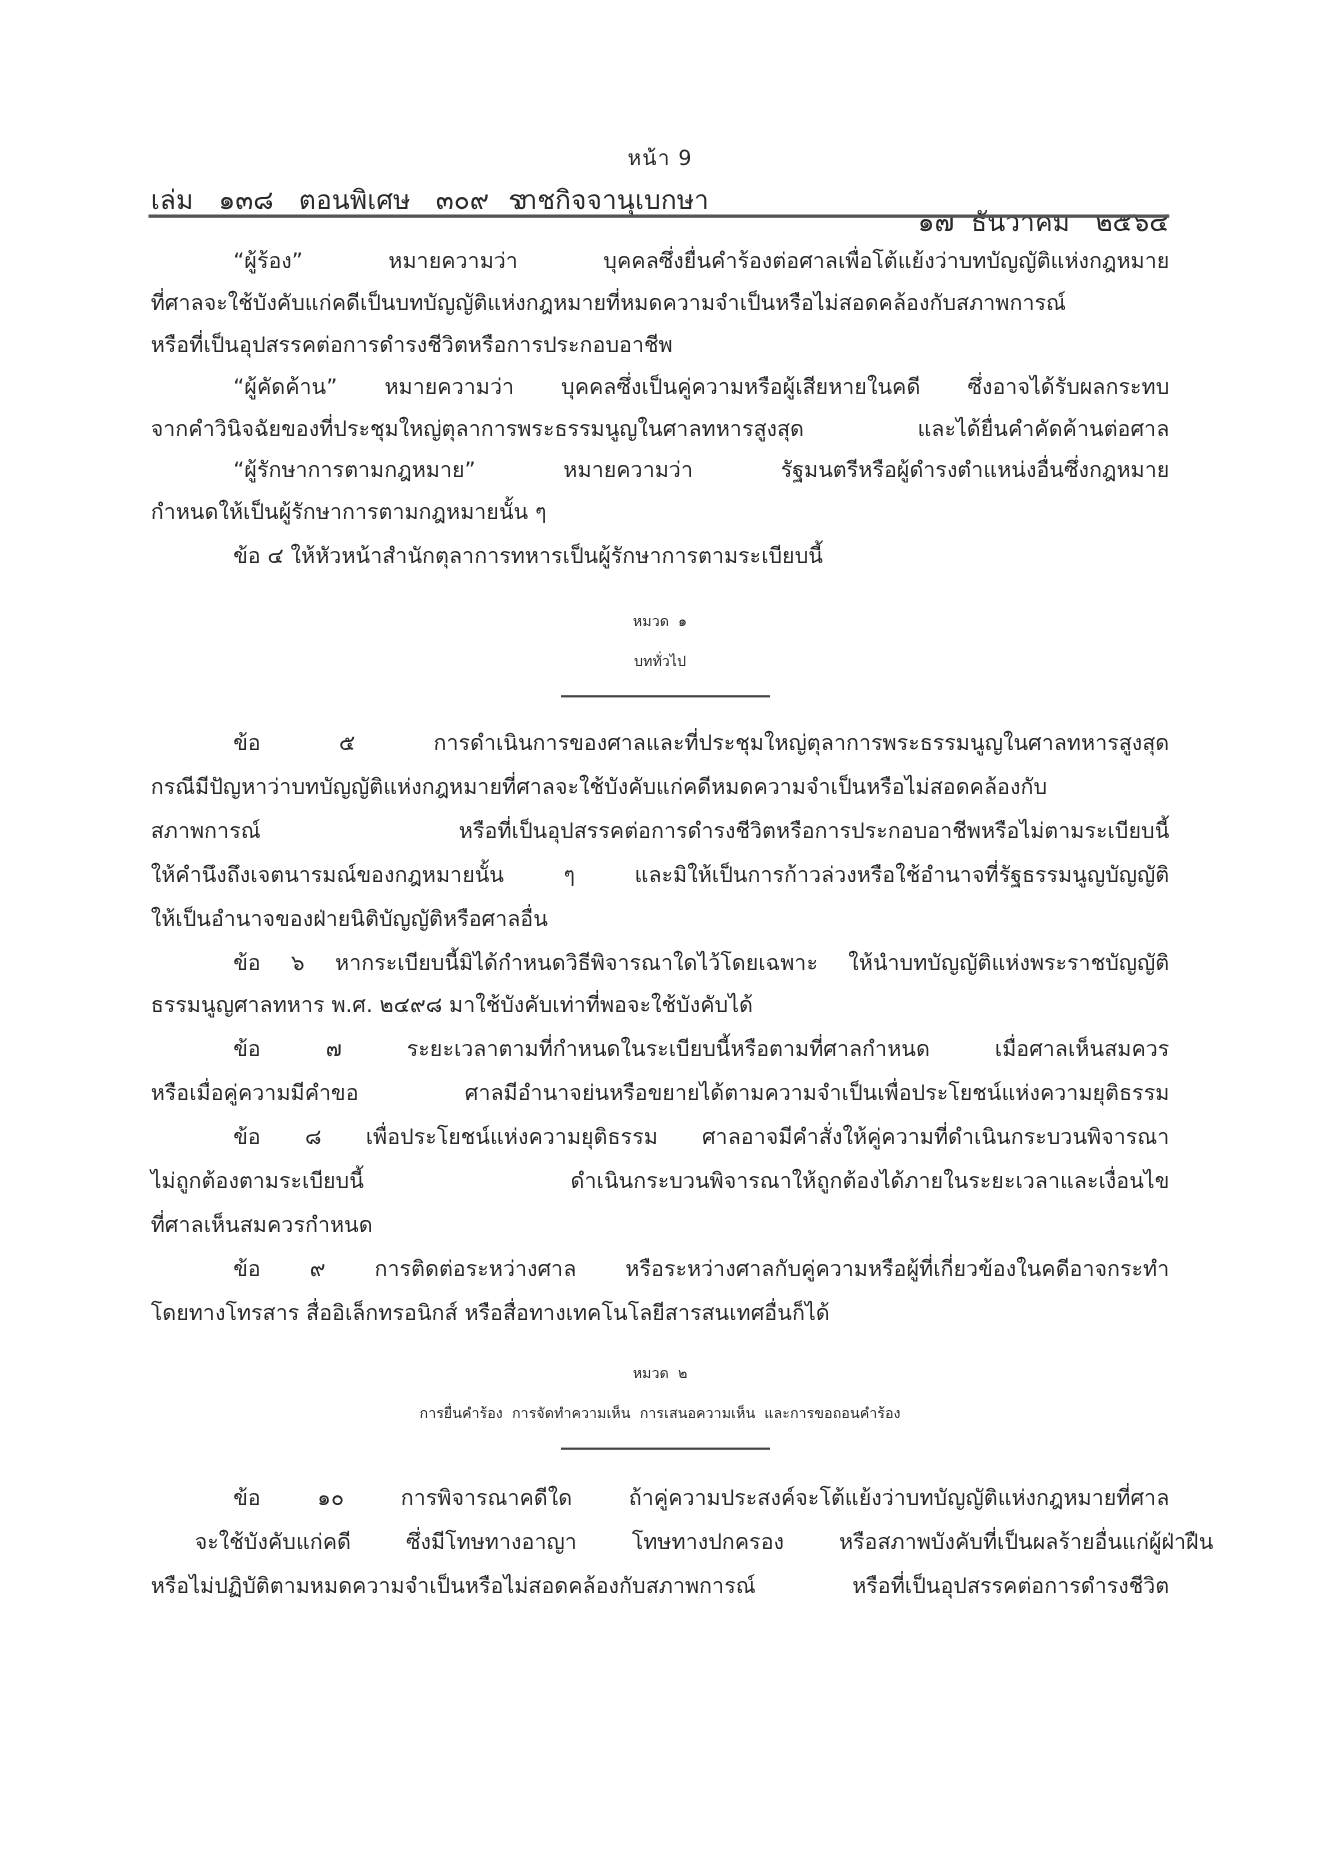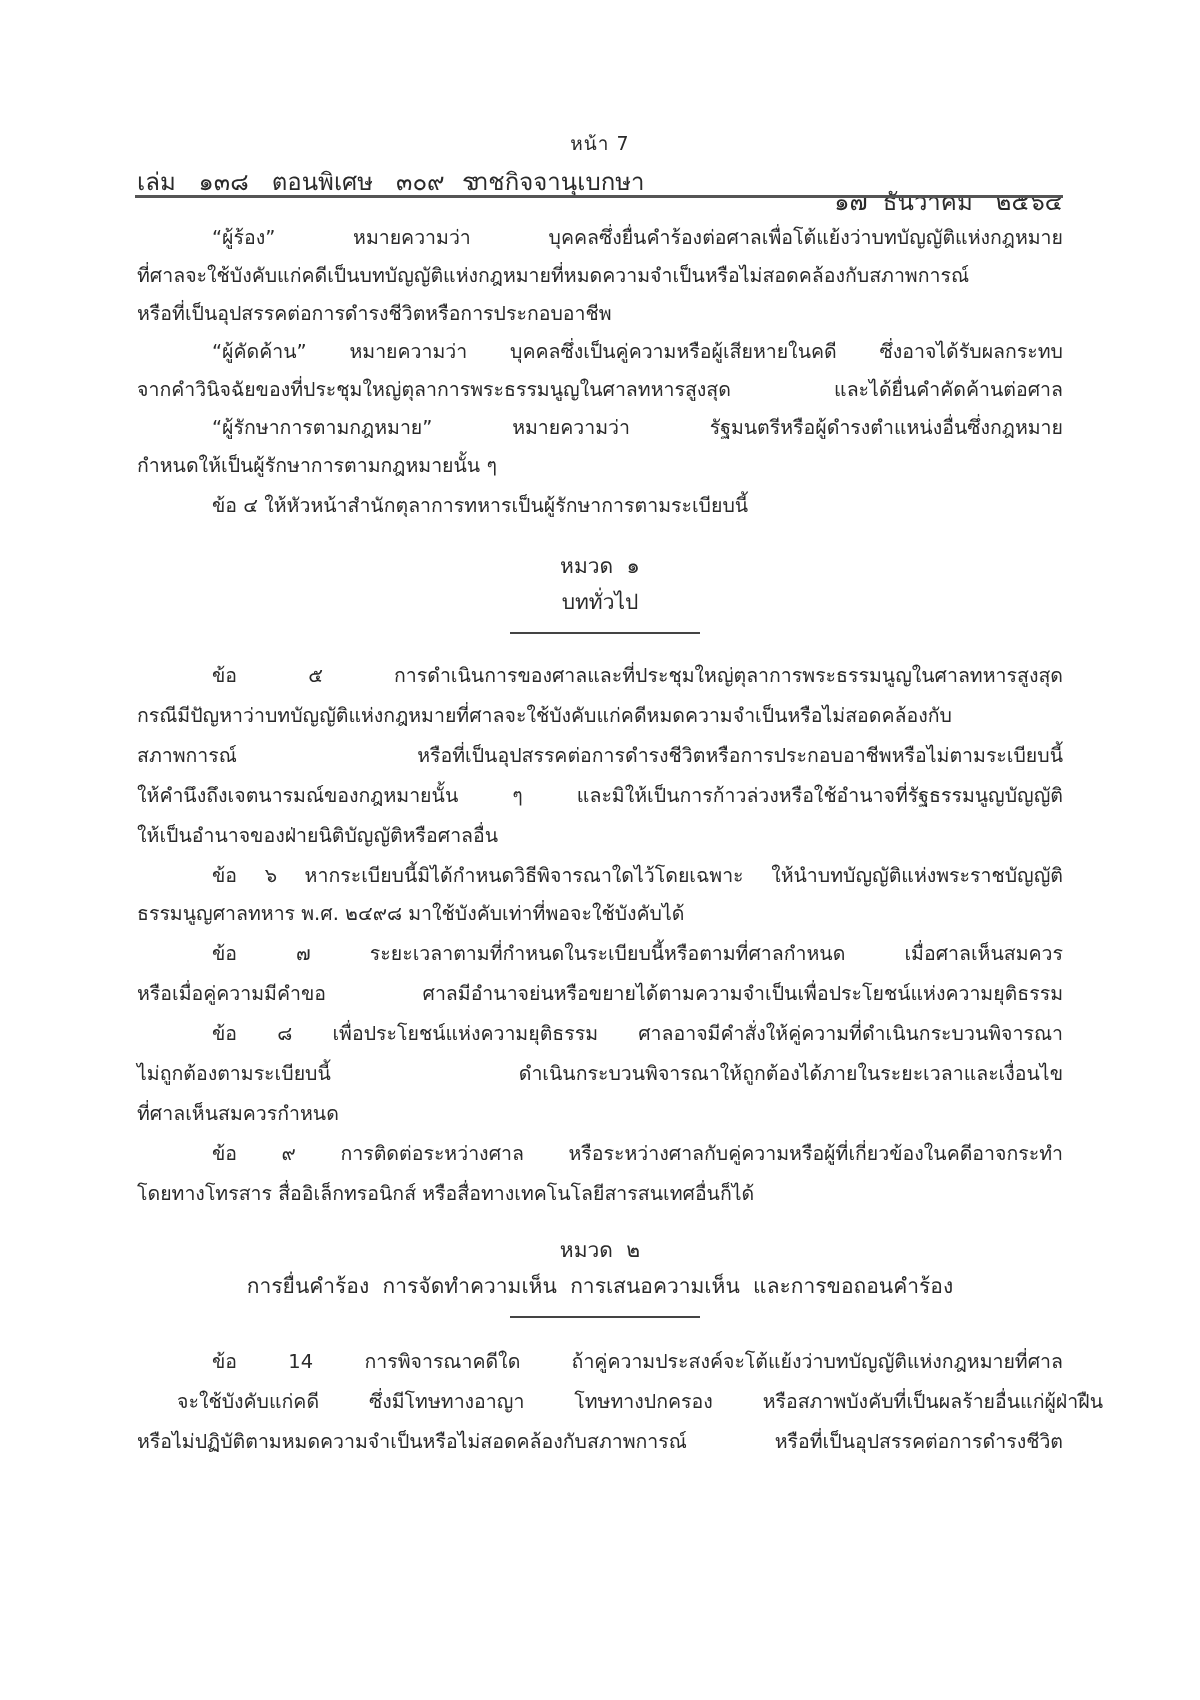--- a/index.html
+++ b/index.html
@@ -24,7 +24,7 @@
 
 <div class="page">
 
-  <div class="page-number">หน้า   7</div>
+  <div class="page-number">หน้า   9</div>
 
   <div class="header-row">
     <span style="left:0;">เล่ม   ๑๓๘   ตอนพิเศษ   ๓๐๙   ง</span>

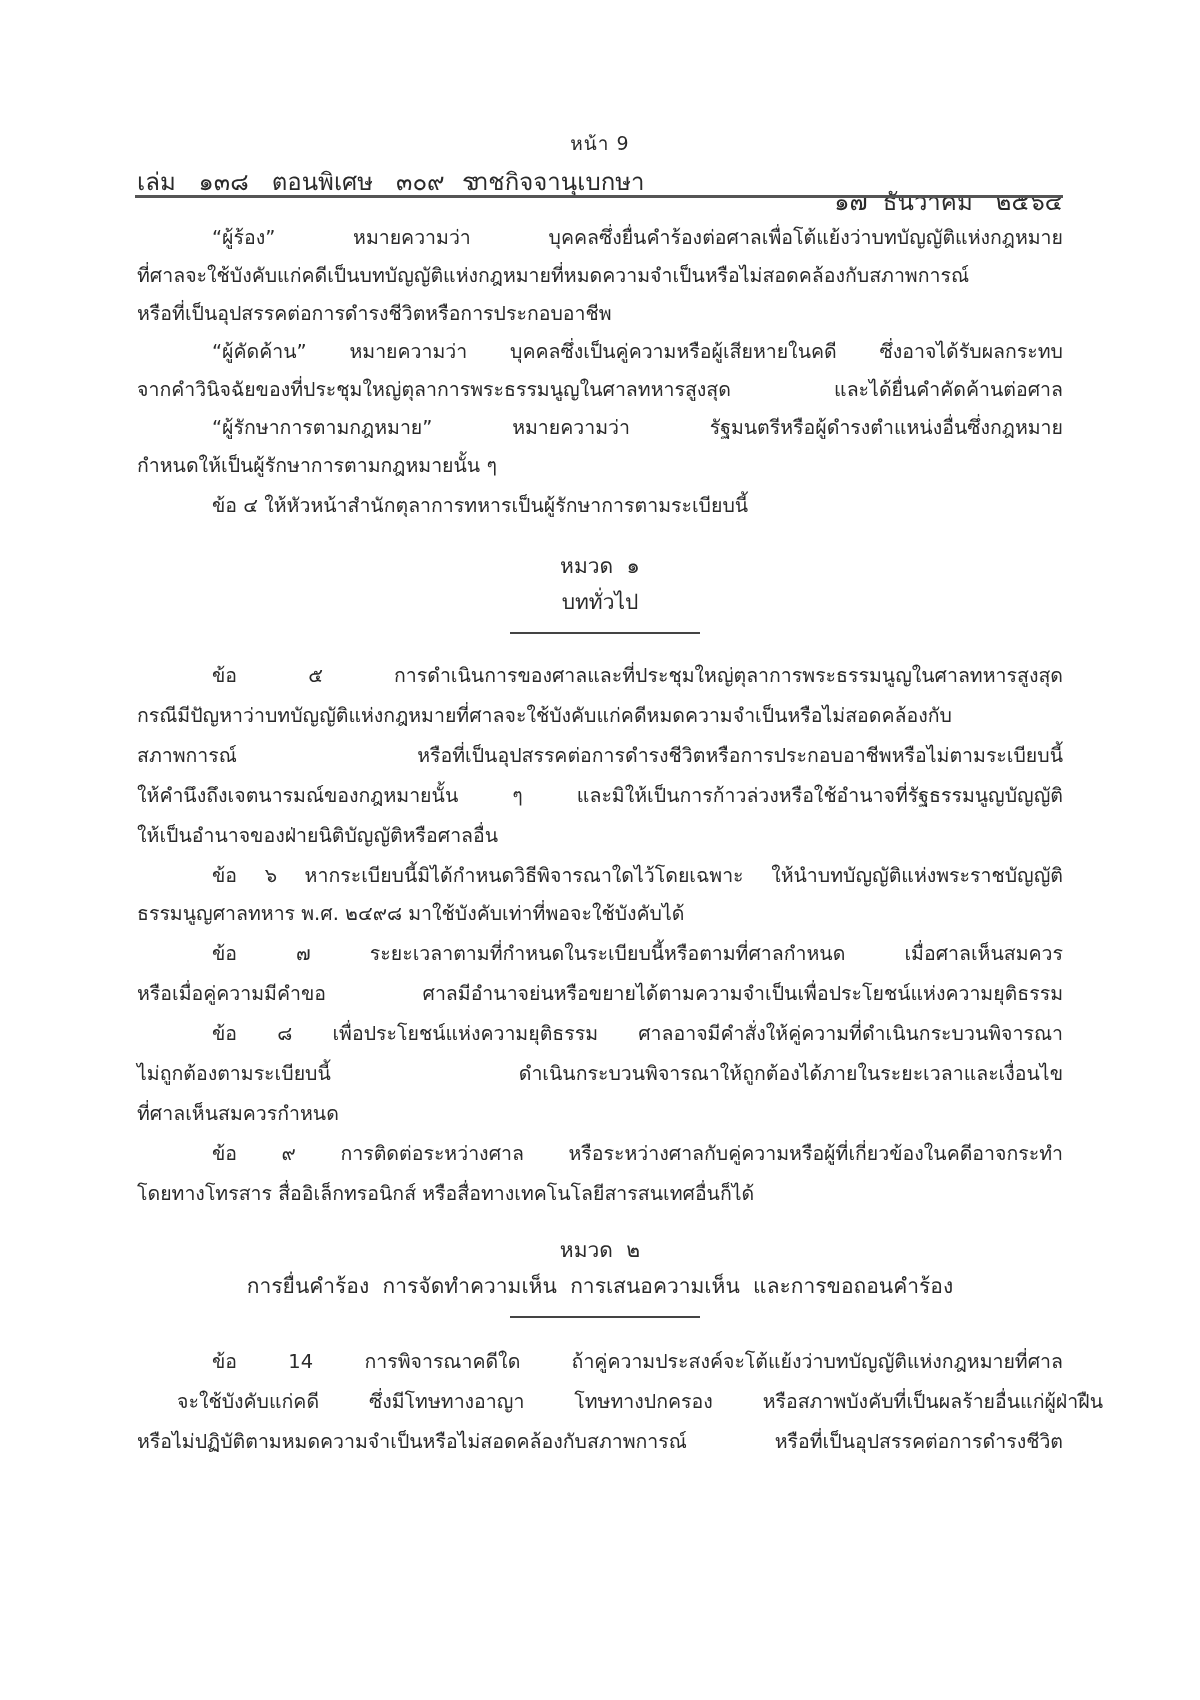--- a/index.html
+++ b/index.html
@@ -15,7 +15,7 @@
           line-height: 28px; height: 28px; text-align: justify; text-align-last: justify; }
   .line.indent { left: 212px; width: 851px; }
   .line.last { text-align-last: left; }
-  .center { position: absolute; left: 0; width: 1200px; text-align: center; font-size: 21px;
+  .center { position: absolute; left: 0; width: 1200px; text-align: center; font-size: 13px;
             line-height: 28px; white-space: pre; }
   .rule { position: absolute; height: 2px; background: #444; }
 </style>

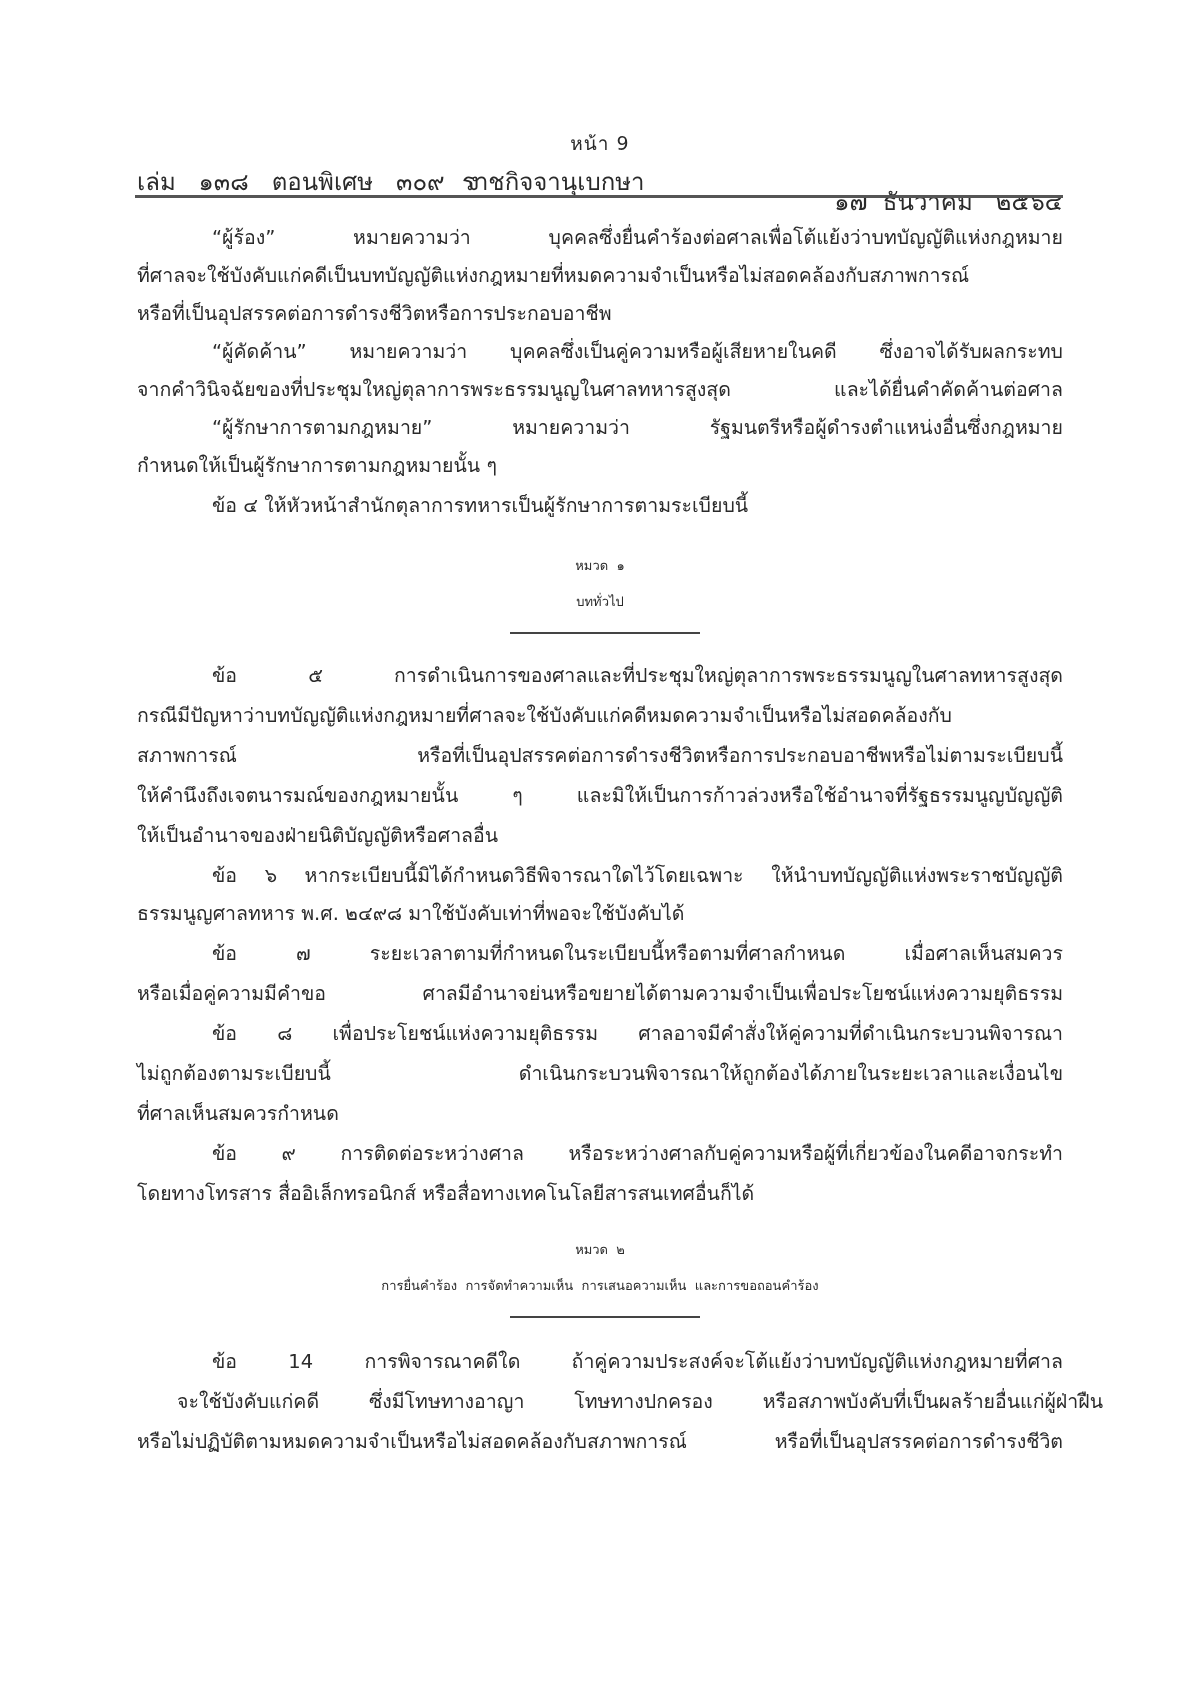--- a/index.html
+++ b/index.html
@@ -65,7 +65,7 @@
   <div class="center" style="top:1272px;">การยื่นคำร้อง  การจัดทำความเห็น  การเสนอความเห็น  และการขอถอนคำร้อง</div>
   <div class="rule" style="top:1316px; left:510px; width:190px;"></div>
 
-  <div class="line indent" style="top:1348px;">ข้อ  14 การพิจารณาคดีใด  ถ้าคู่ความประสงค์จะโต้แย้งว่าบทบัญญัติแห่งกฎหมายที่ศาล</div>
+  <div class="line indent" style="top:1348px;">ข้อ  ๑๐ การพิจารณาคดีใด  ถ้าคู่ความประสงค์จะโต้แย้งว่าบทบัญญัติแห่งกฎหมายที่ศาล</div>
   <div class="line" style="top:1388px;margin-left:40px;">จะใช้บังคับแก่คดี  ซึ่งมีโทษทางอาญา  โทษทางปกครอง  หรือสภาพบังคับที่เป็นผลร้ายอื่นแก่ผู้ฝ่าฝืน</div>
   <div class="line" style="top:1428px;">หรือไม่ปฏิบัติตามหมดความจำเป็นหรือไม่สอดคล้องกับสภาพการณ์  หรือที่เป็นอุปสรรคต่อการดำรงชีวิต</div>
 

